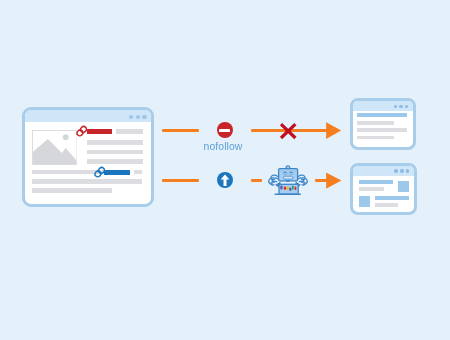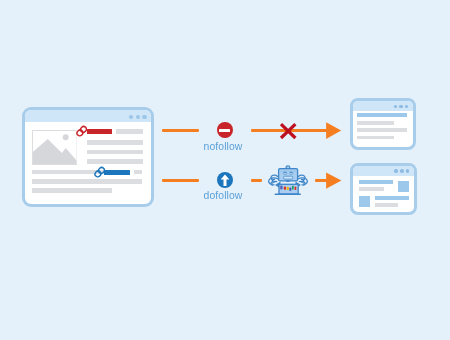--- a/index.html
+++ b/index.html
@@ -107,7 +107,6 @@
       <path d="M8 2.6 L12.4 7.5 L9.5 7.5 L9.5 13.9 L6.5 13.9 L6.5 7.5 L3.6 7.5 Z" fill="#ffffff"></path>
     </svg>
   </div>
-  <div class="badge-text" style="left:183px;top:190.3px;width:80px">dofollow</div>
 
   <div class="orange-line" style="left:251.1px;top:179.2px;width:11px;height:2.9px"></div>
 

